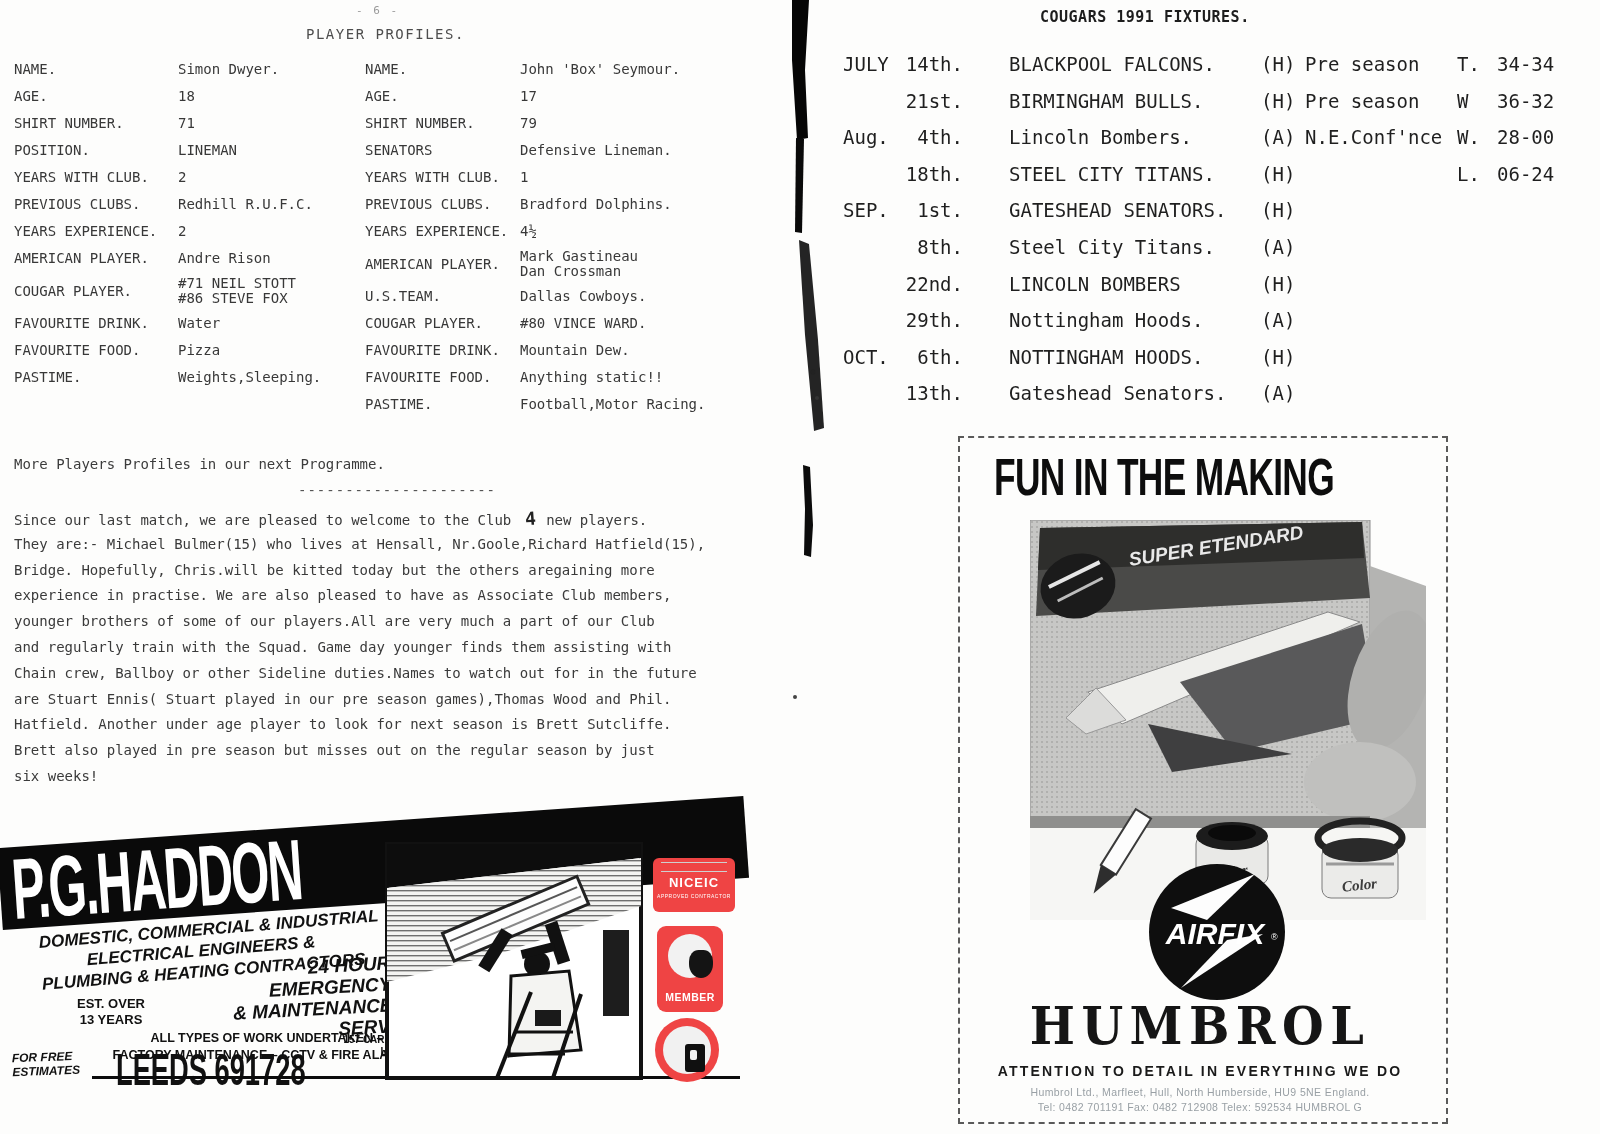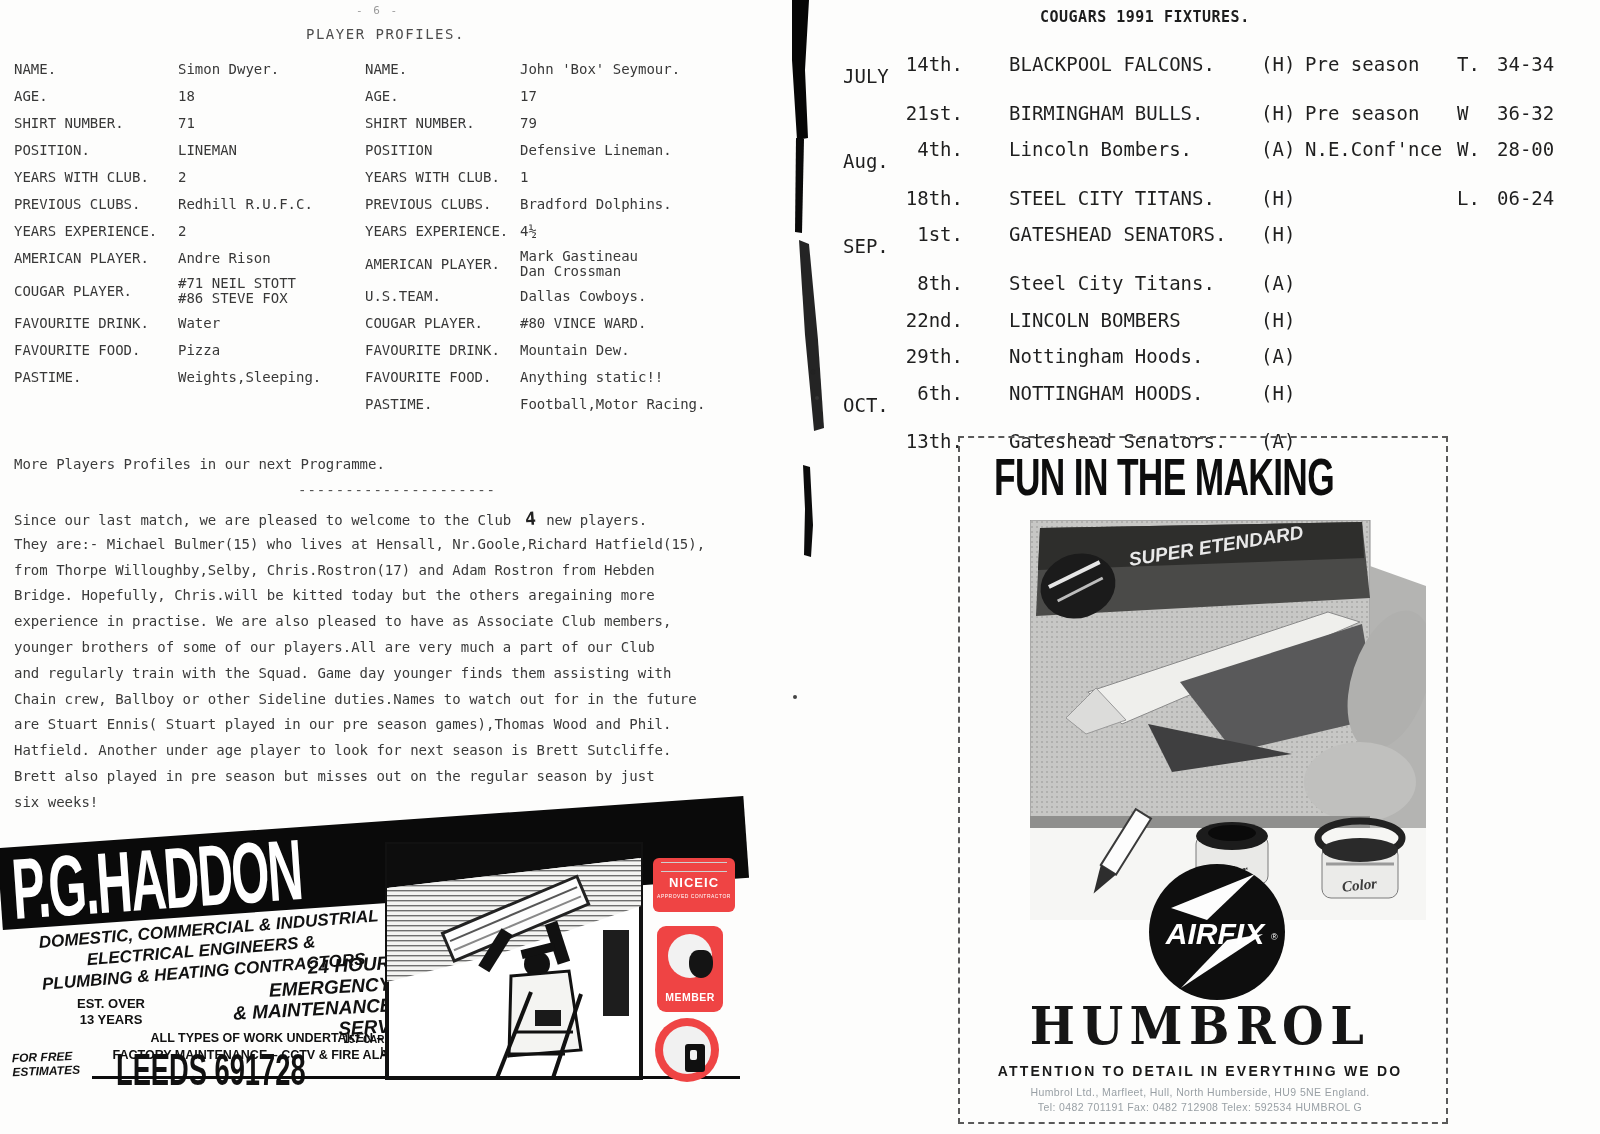--- a/index.html
+++ b/index.html
@@ -29,7 +29,7 @@
   .fx-title{left:1040px;top:8px;font-size:15px;font-weight:bold;color:#1d1d1d;letter-spacing:.5px;}
   .fixtures{left:843px;top:54px;font-size:19px;color:#1f1f1f;}
   .fx-row{display:flex;line-height:20px;margin-bottom:16.6px;}
-  .fx-month{width:62px;margin-top:12px;}
+  .fx-month{width:62px;}
   .fx-day{width:58px;text-align:right;}
   .fx-gap{width:46px;}
   .fx-team{width:252px;}

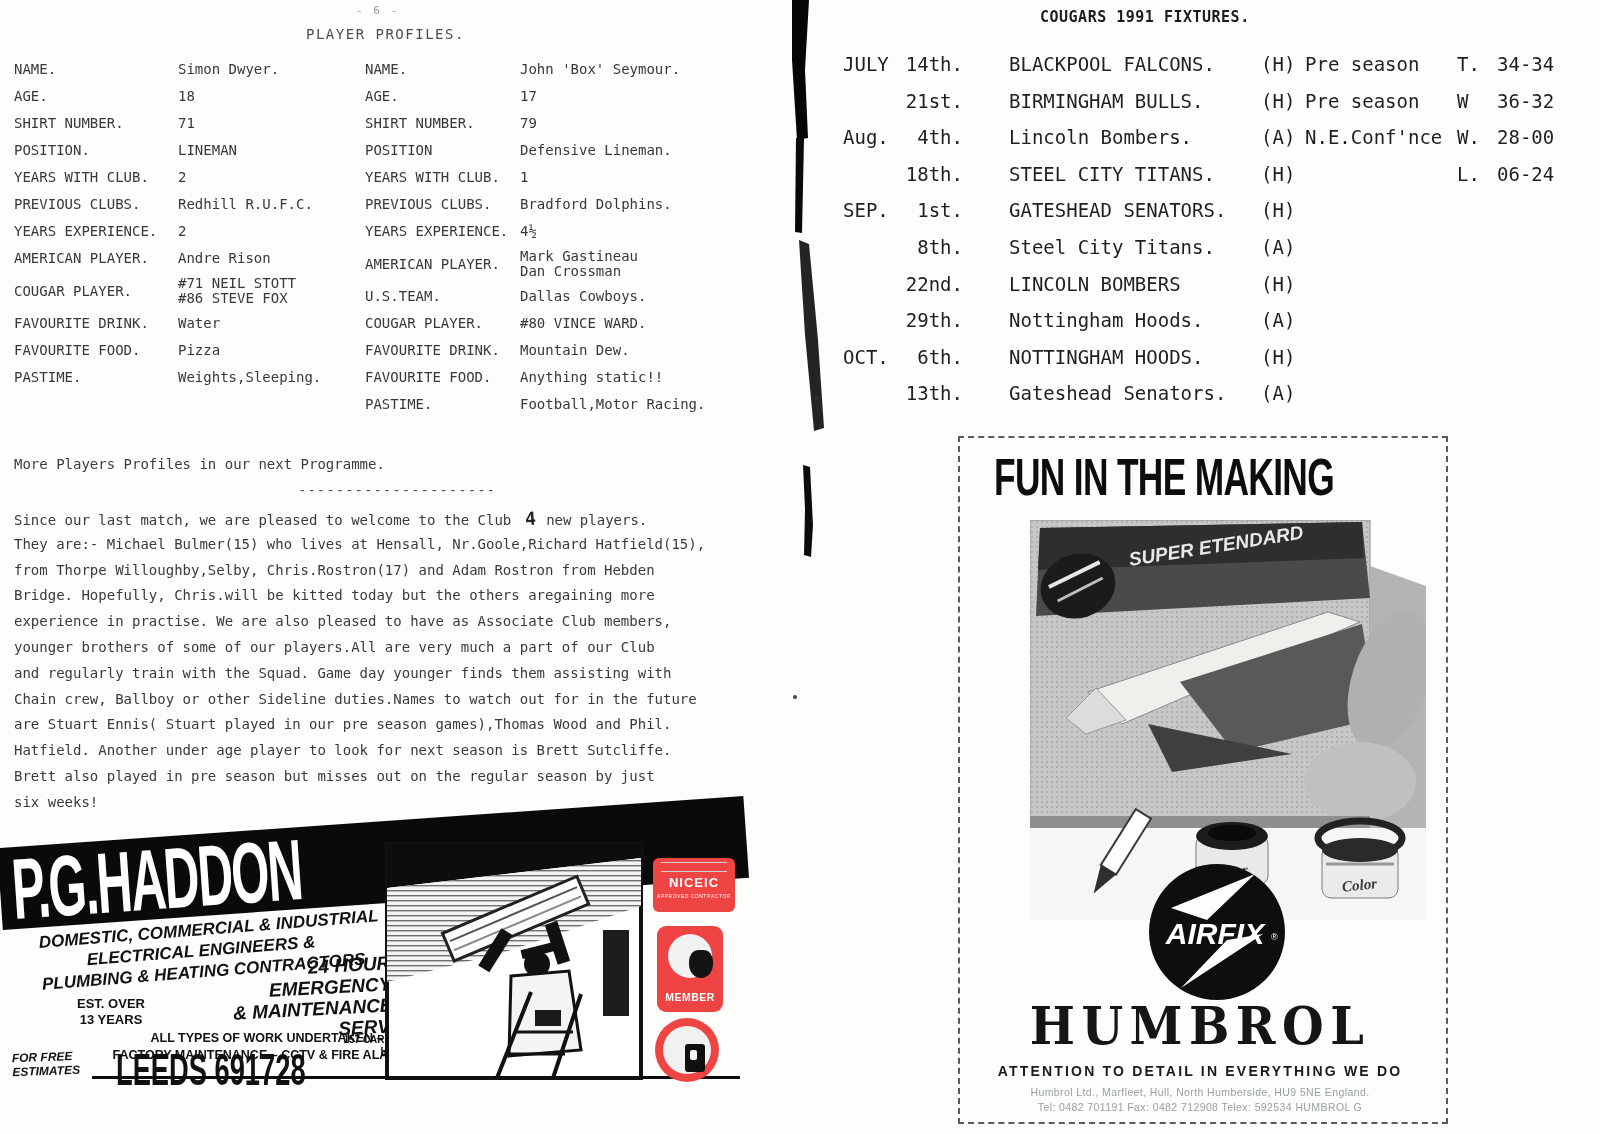--- a/index.html
+++ b/index.html
@@ -167,7 +167,7 @@
         <span class="pr-value">79</span>
       </div>
     <div class="pr-row">
-        <span class="pr-label">POSITION</span>
+        <span class="pr-label">SENATORS</span>
         <span class="pr-value">Defensive Lineman.</span>
       </div>
     <div class="pr-row">

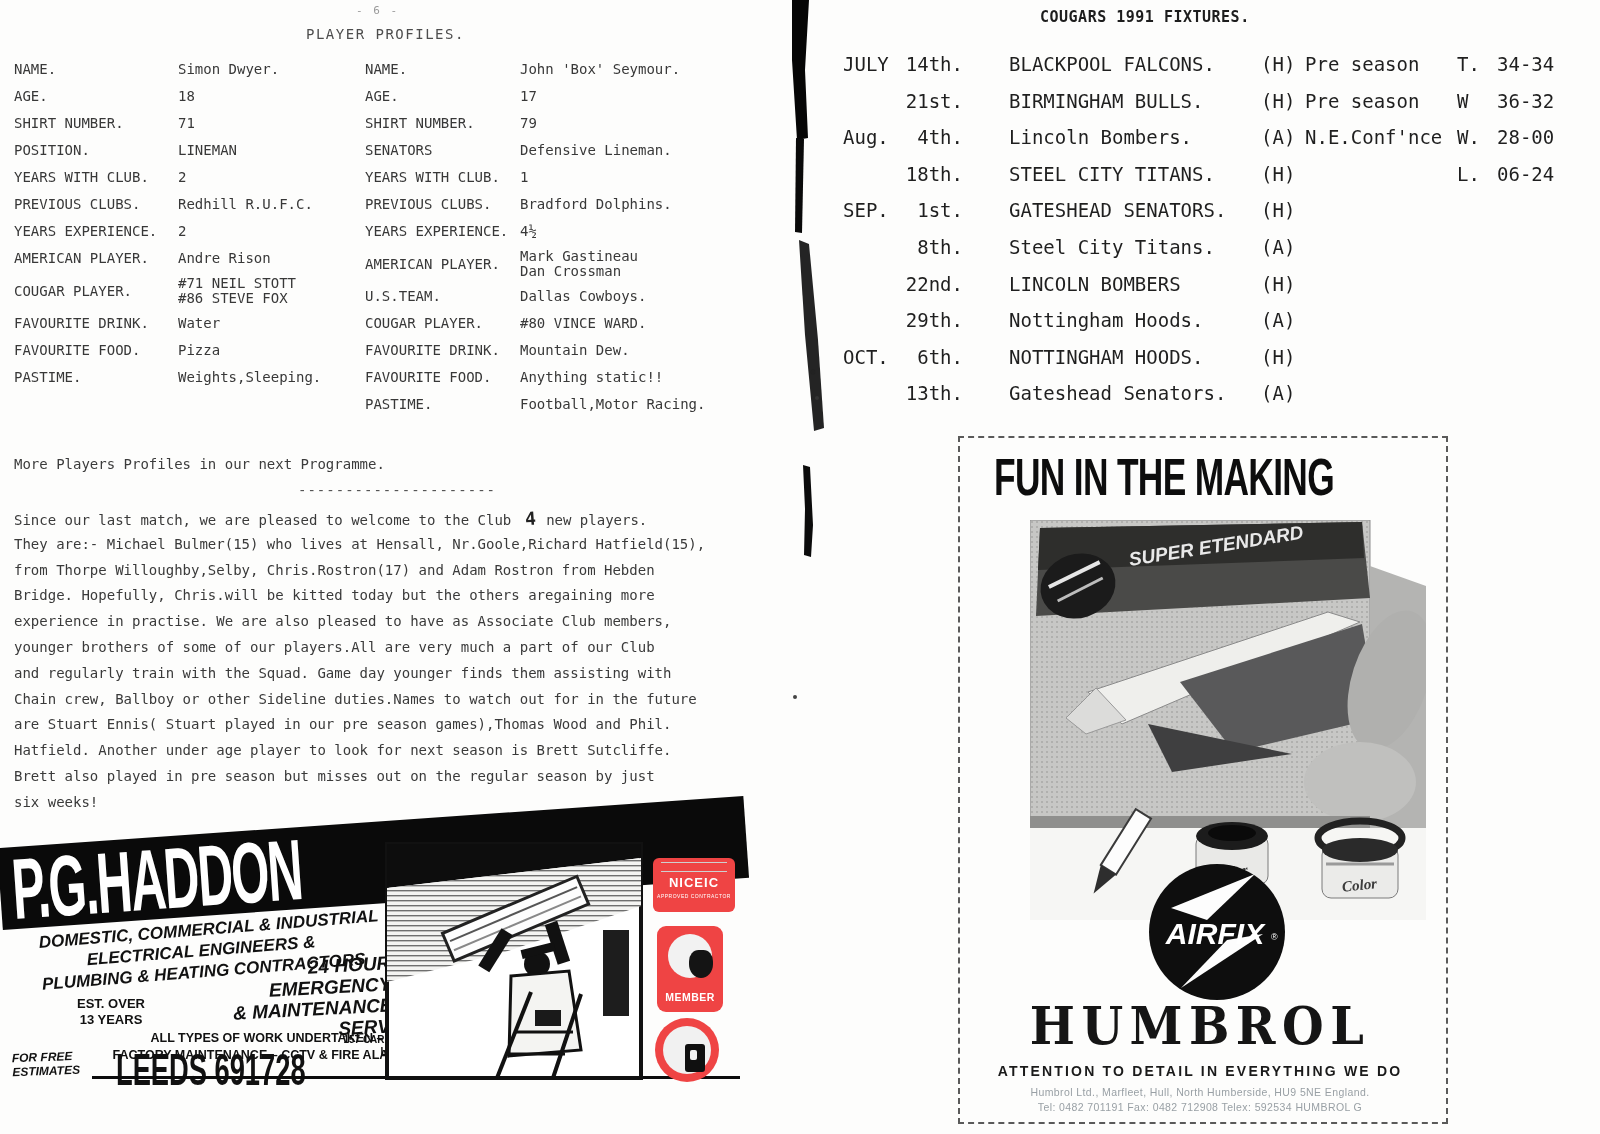--- a/index.html
+++ b/index.html
@@ -215,7 +215,6 @@
   <div class="abs welcome">
     <div class="wl"><span>Since our last match, we are pleased to welcome to the Club</span><span class="hand-four">4</span><span>new players.</span></div>
     <div class="wl">They are:- Michael Bulmer(15) who lives at Hensall, Nr.Goole,Richard Hatfield(15),</div>
-    <div class="wl">from Thorpe Willoughby,Selby, Chris.Rostron(17) and Adam Rostron from Hebden</div>
     <div class="wl">Bridge. Hopefully, Chris.will be kitted today but the others aregaining more</div>
     <div class="wl">experience in practise. We are also pleased to have as Associate Club members,</div>
     <div class="wl">younger brothers of some of our players.All are very much a part of our Club</div>

